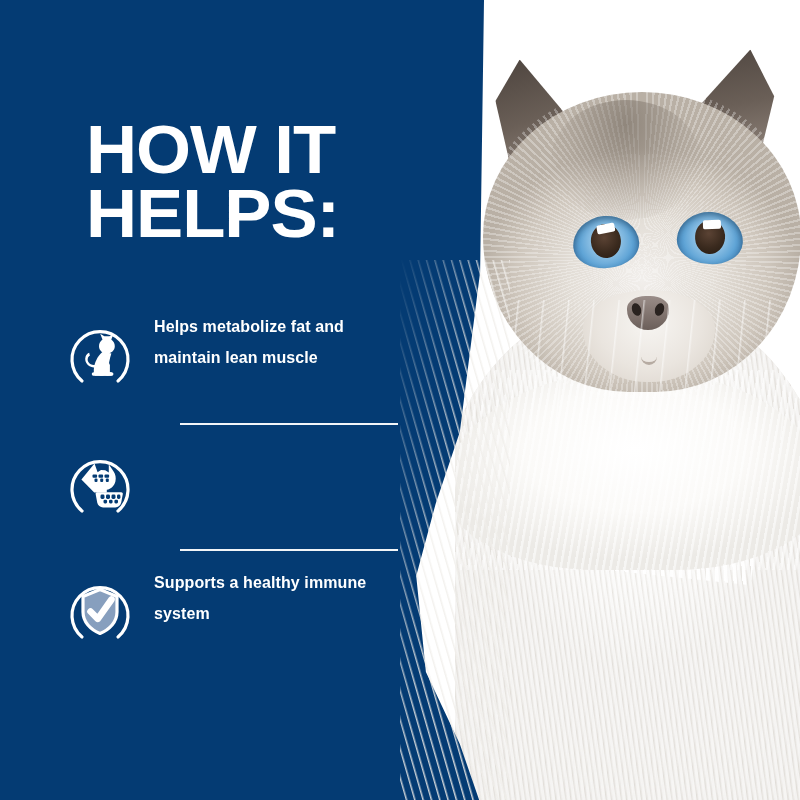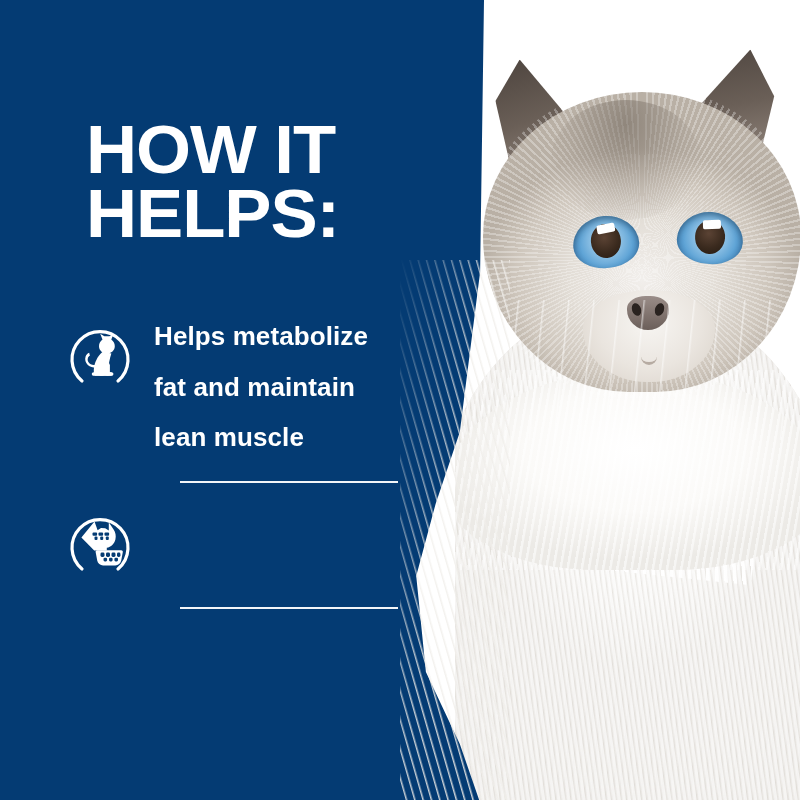--- a/index.html
+++ b/index.html
@@ -296,7 +296,7 @@
     color: #ffffff;
     font-family: "Liberation Sans", sans-serif;
     font-weight: bold;
-    font-size: 26px;
+    font-size: 16px;
     line-height: 1.95;
     letter-spacing: 0.1px;
     padding-top: 2px;

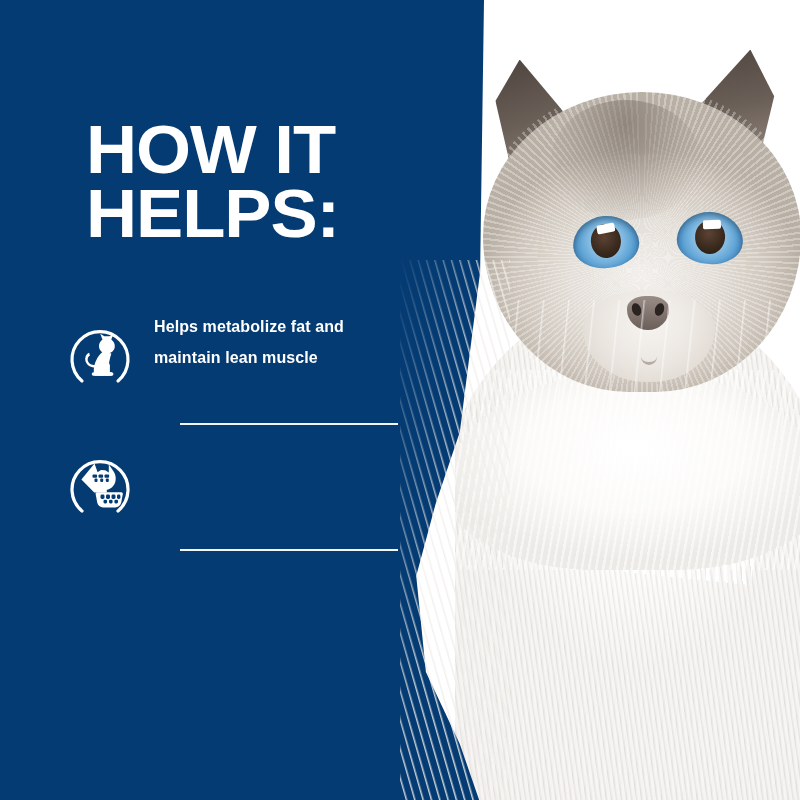--- a/index.html
+++ b/index.html
@@ -431,6 +431,22 @@
 
       <div class="divider"></div>
 
+      <div class="benefit">
+        <div class="benefit-icon">
+          <svg viewBox="0 0 72 72" aria-hidden="true">
+            <path d="M18 64 A28 28 0 1 1 54 64" fill="none" stroke="#ffffff" stroke-width="3.2" stroke-linecap="round"></path>
+
+            <path d="M36 16.5 L53 23.5 L53 39 C53 49 45.6 56.6 36 60.5
+                     C26.4 56.6 19 49 19 39 L19 23.5 Z" fill="#9FB2CB" opacity="0.85"></path>
+
+            <path d="M36 16.5 L53 23.5 L53 39 C53 49 45.6 56.6 36 60.5
+                     C26.4 56.6 19 49 19 39 L19 23.5 Z" fill="none" stroke="#ffffff" stroke-width="3.2" stroke-linejoin="round"></path>
+
+            <path d="M26.5 38.5 L33.8 45.8 L47.5 26.5" fill="none" stroke="#ffffff" stroke-width="6.6" stroke-linecap="round" stroke-linejoin="round"></path>
+          </svg>
+        </div>
+        <div class="benefit-text">Supports a healthy immune system</div>
+      </div>
 
     </div>
   </div>

